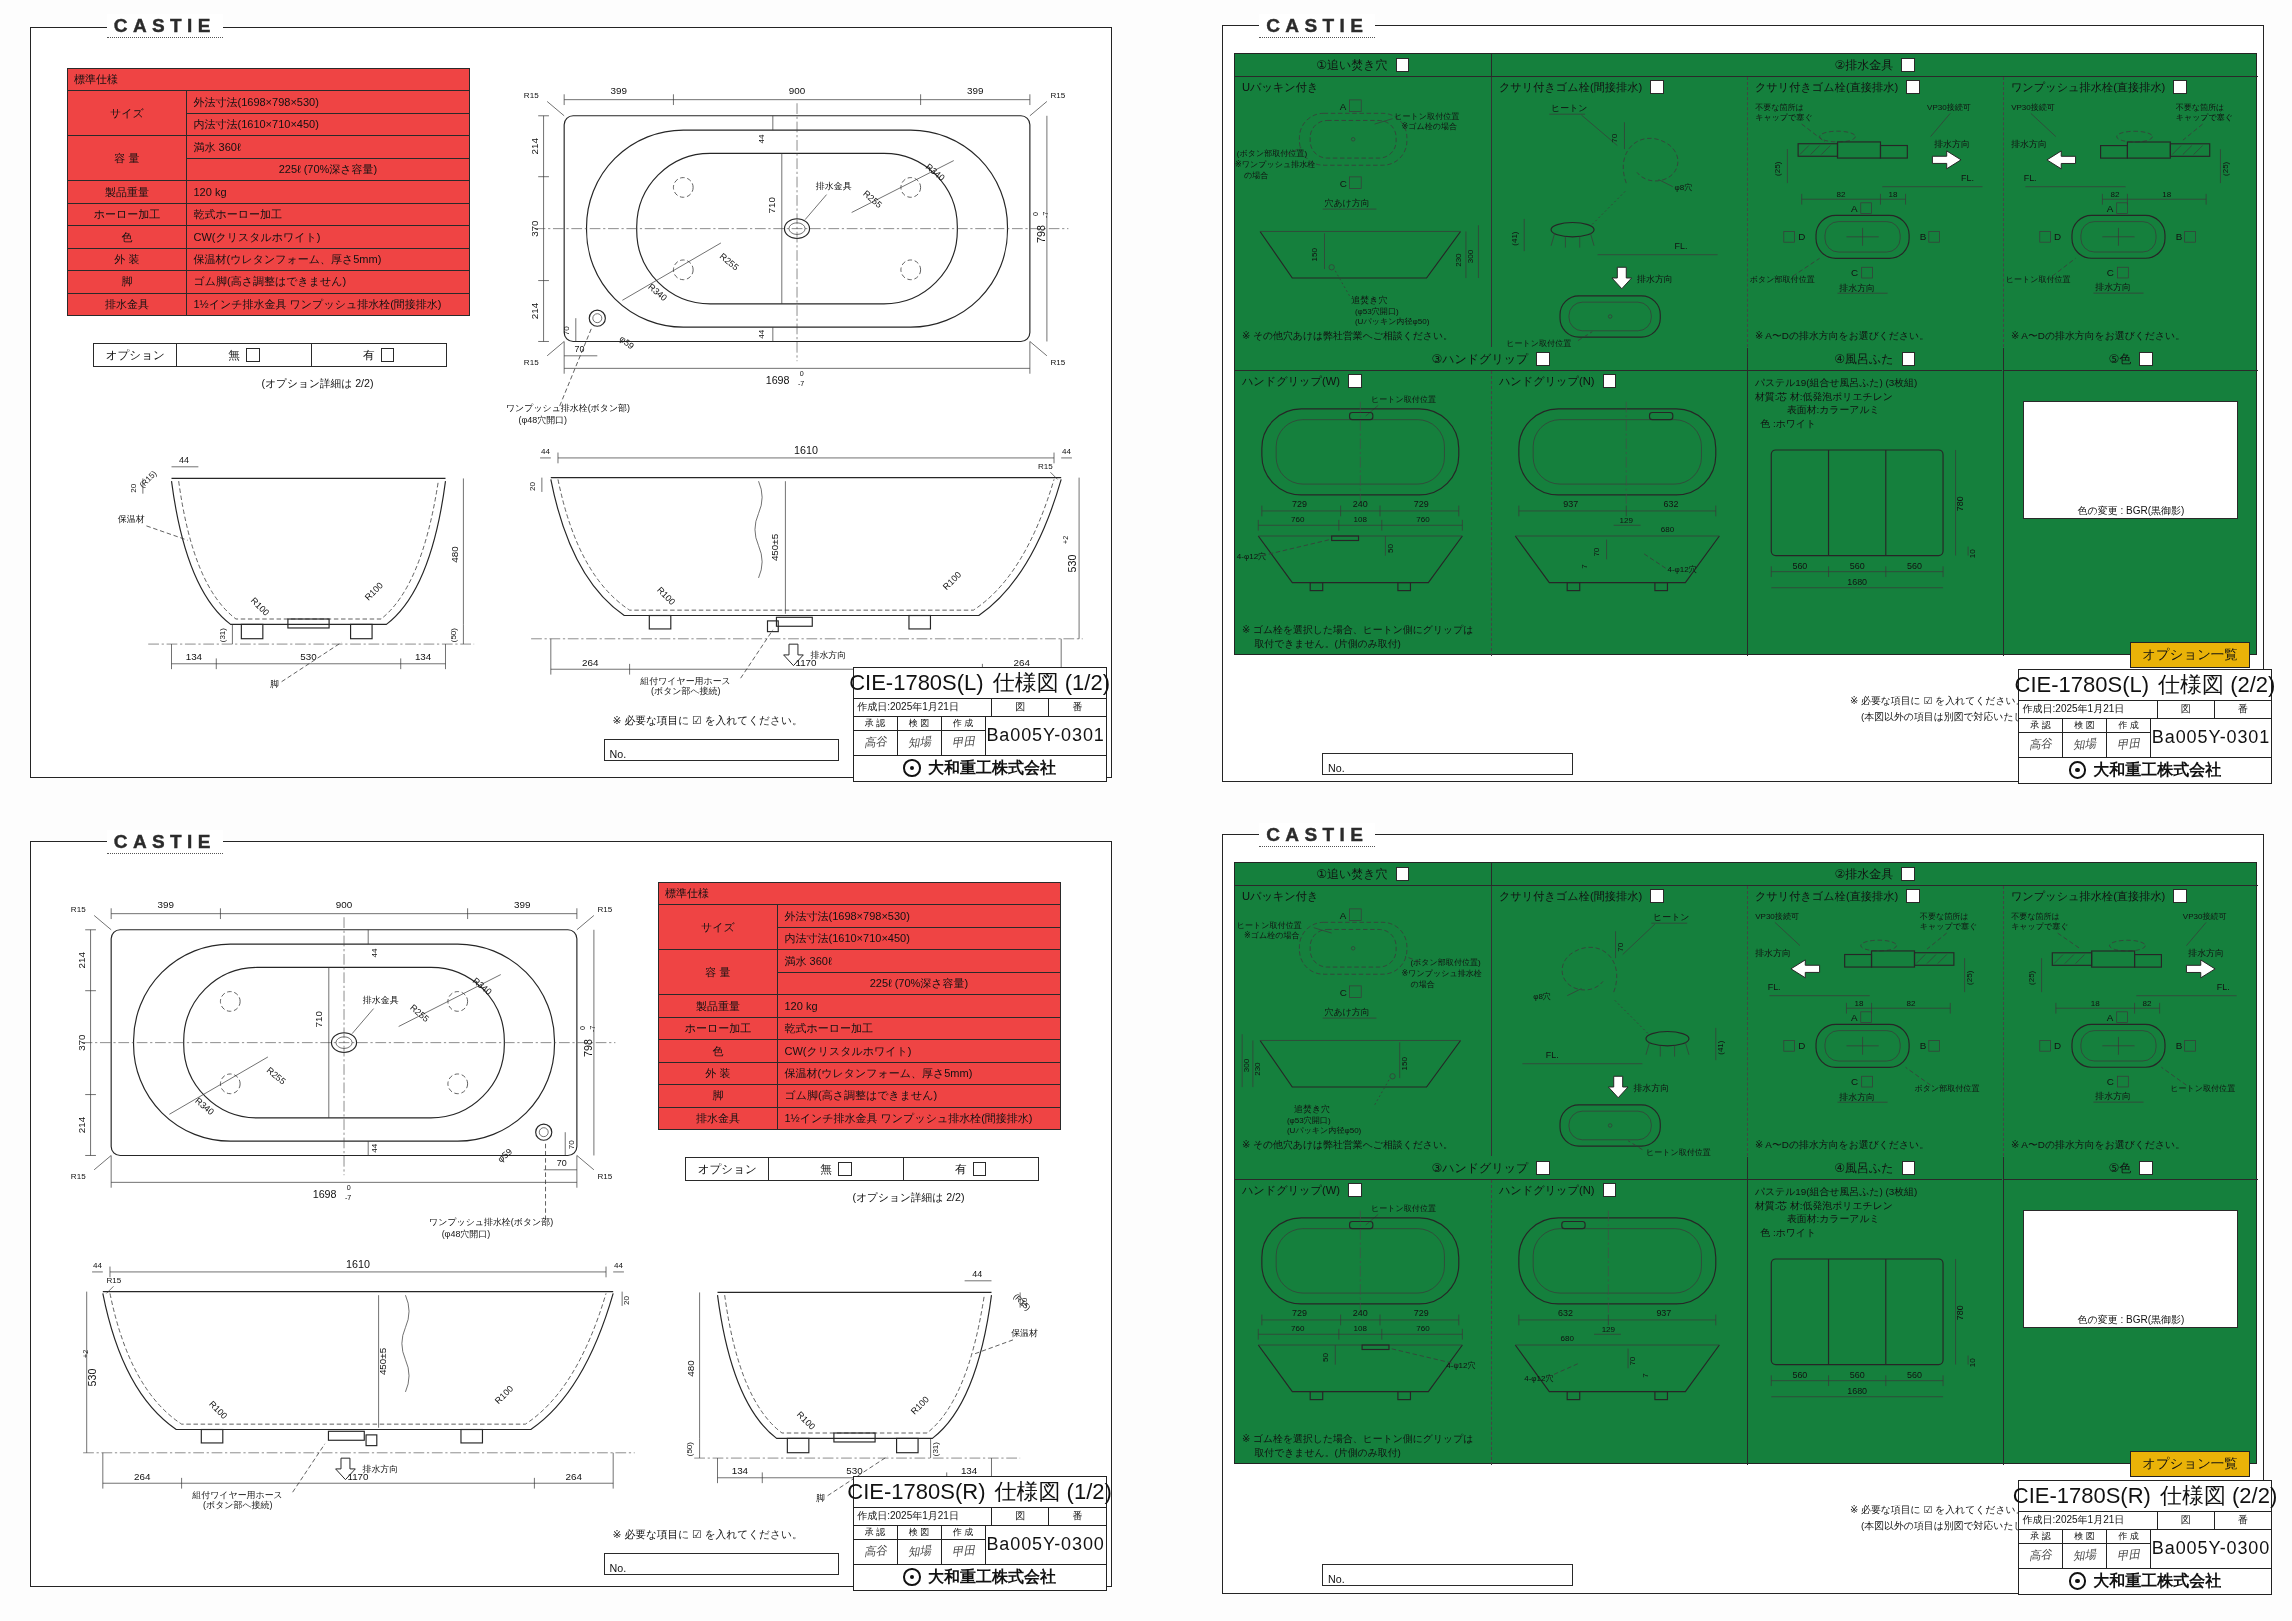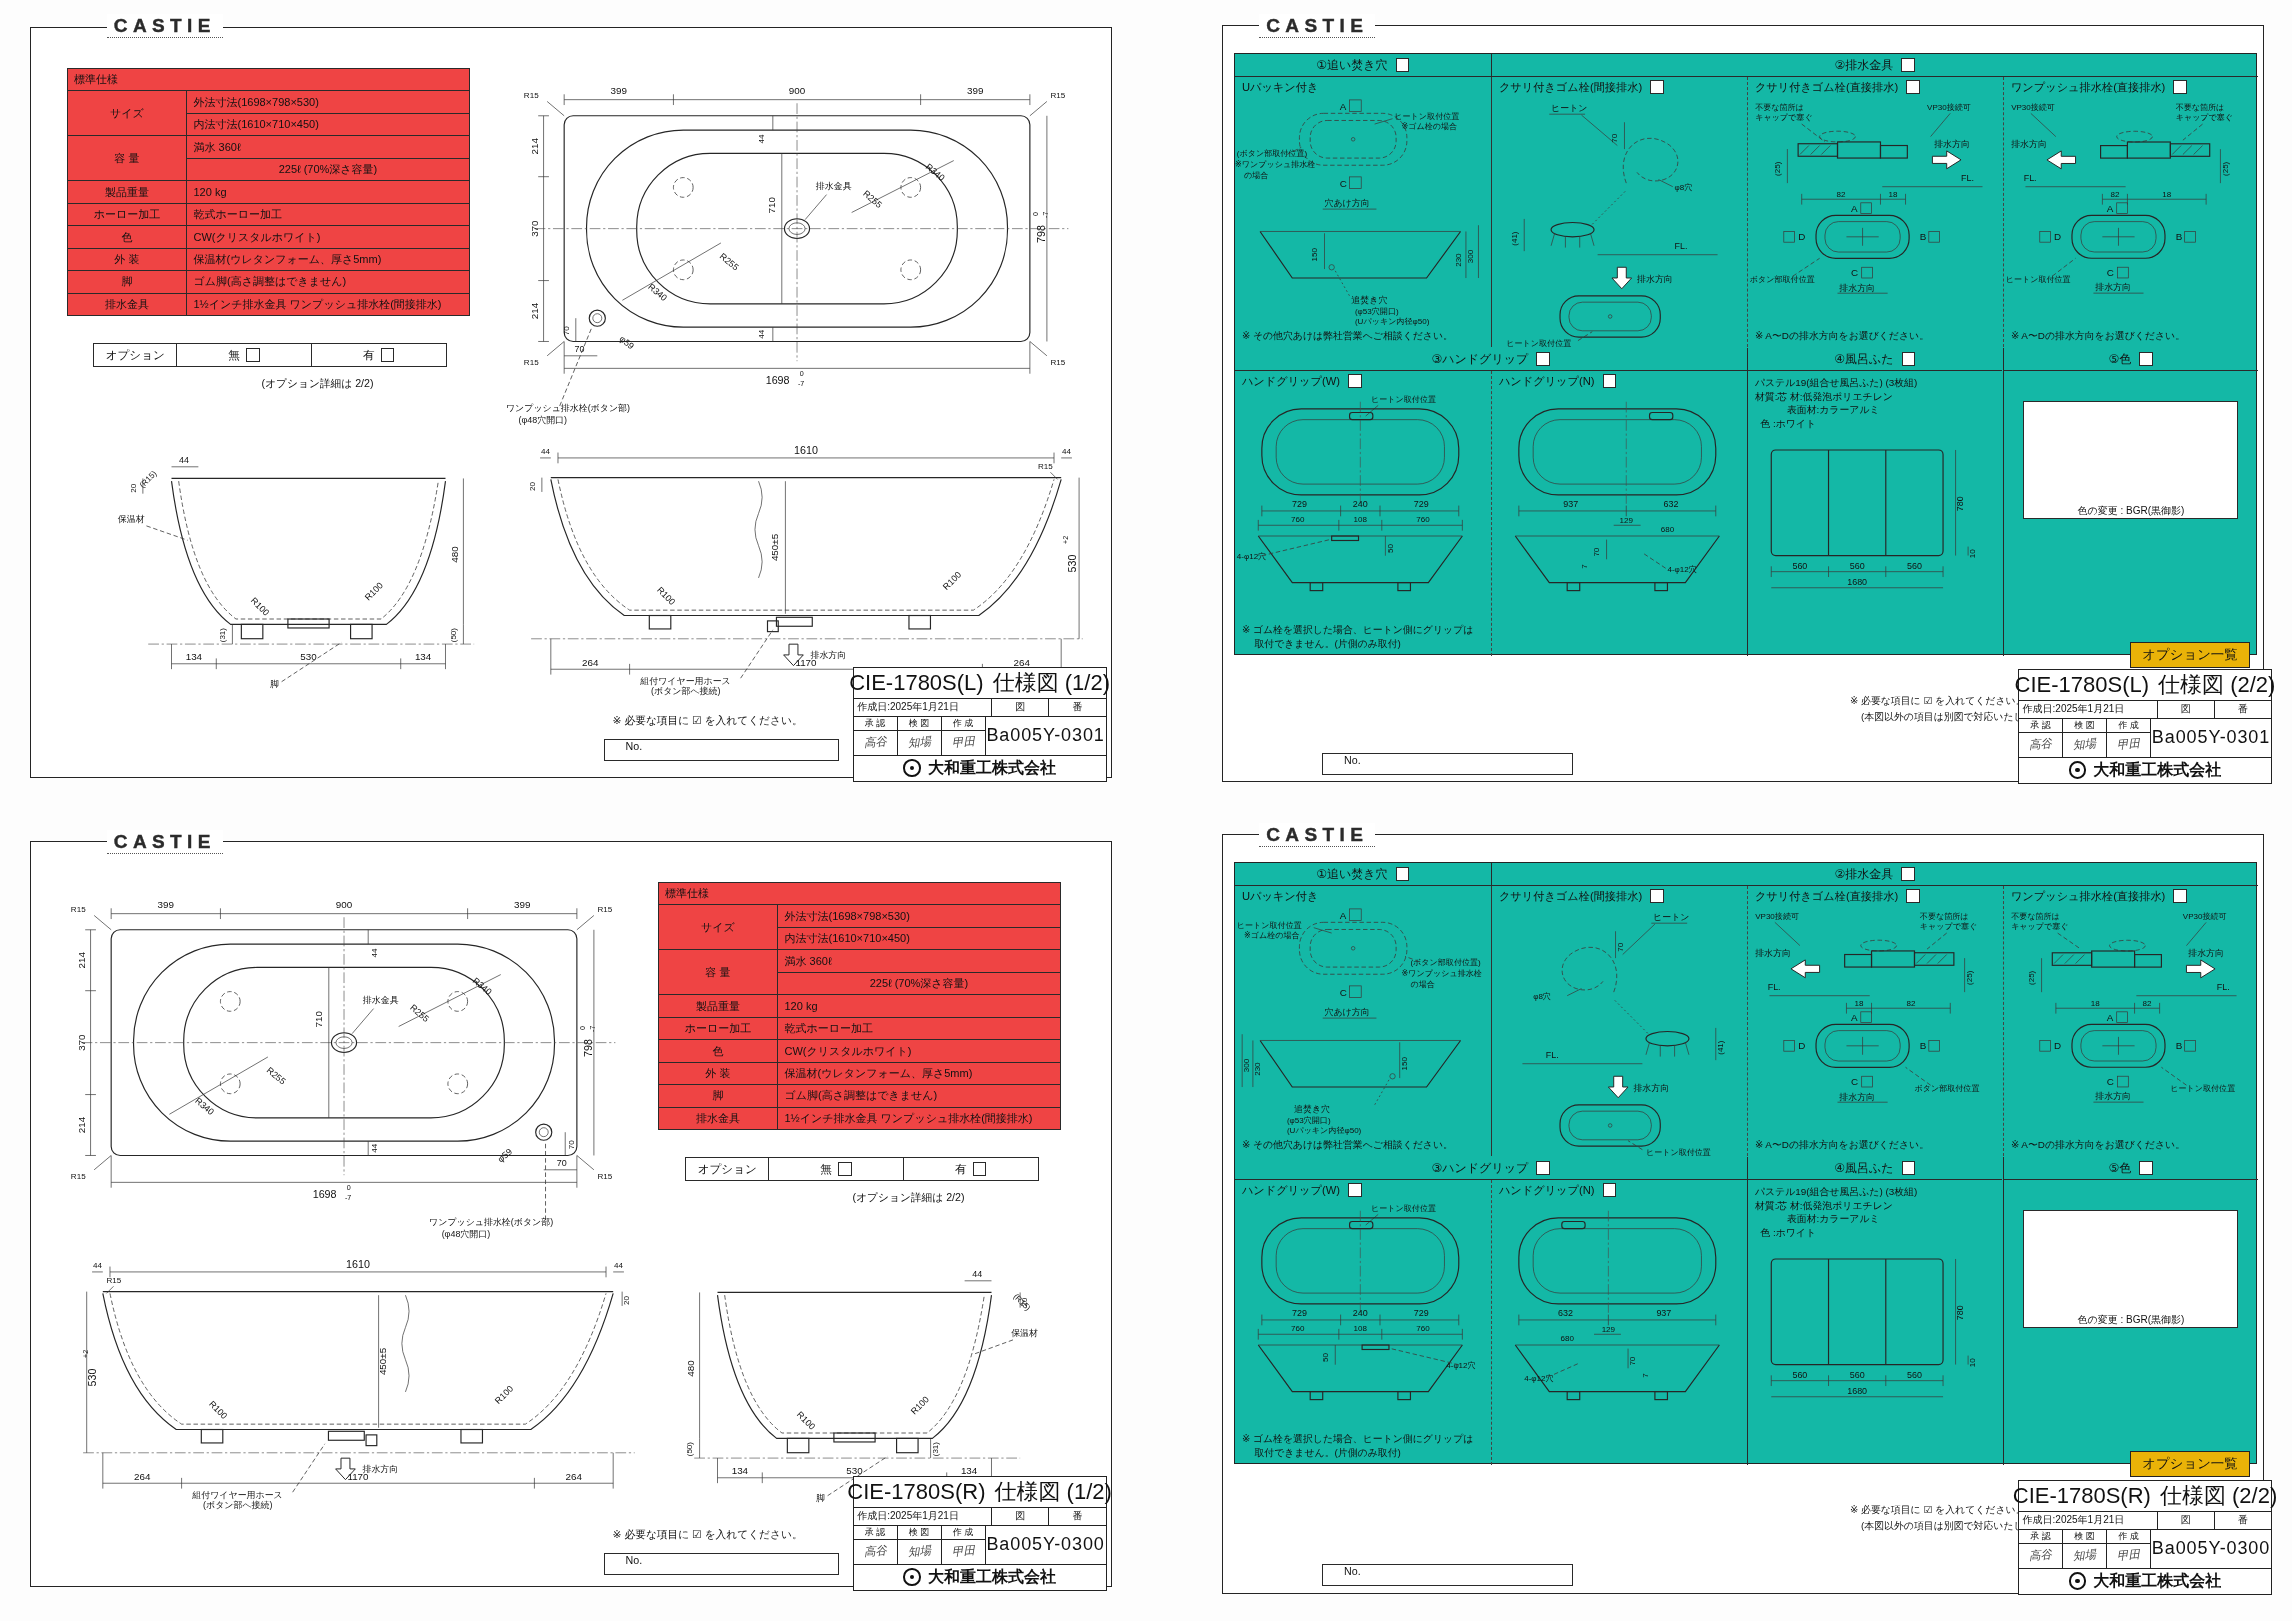--- a/index.html
+++ b/index.html
@@ -44,7 +44,7 @@
   .cdot::after{content:"";position:absolute;left:50%;top:50%;width:4.5px;height:4.5px;margin:-2.2px;
                background:#111;border-radius:50%}
   
-  .ogrid{position:absolute;border:1.5px solid #242424;background:#14b8a6;box-sizing:border-box}
+  .ogrid{position:absolute;border:1.5px solid #242424;background:#15803d;box-sizing:border-box}
   .oh{position:absolute;display:flex;align-items:center;justify-content:center;gap:8px;font-size:12px;
       border-bottom:1.3px solid #2a2a2a;box-sizing:border-box;white-space:nowrap}
   .oc{position:absolute;box-sizing:border-box;font-size:9.9px}

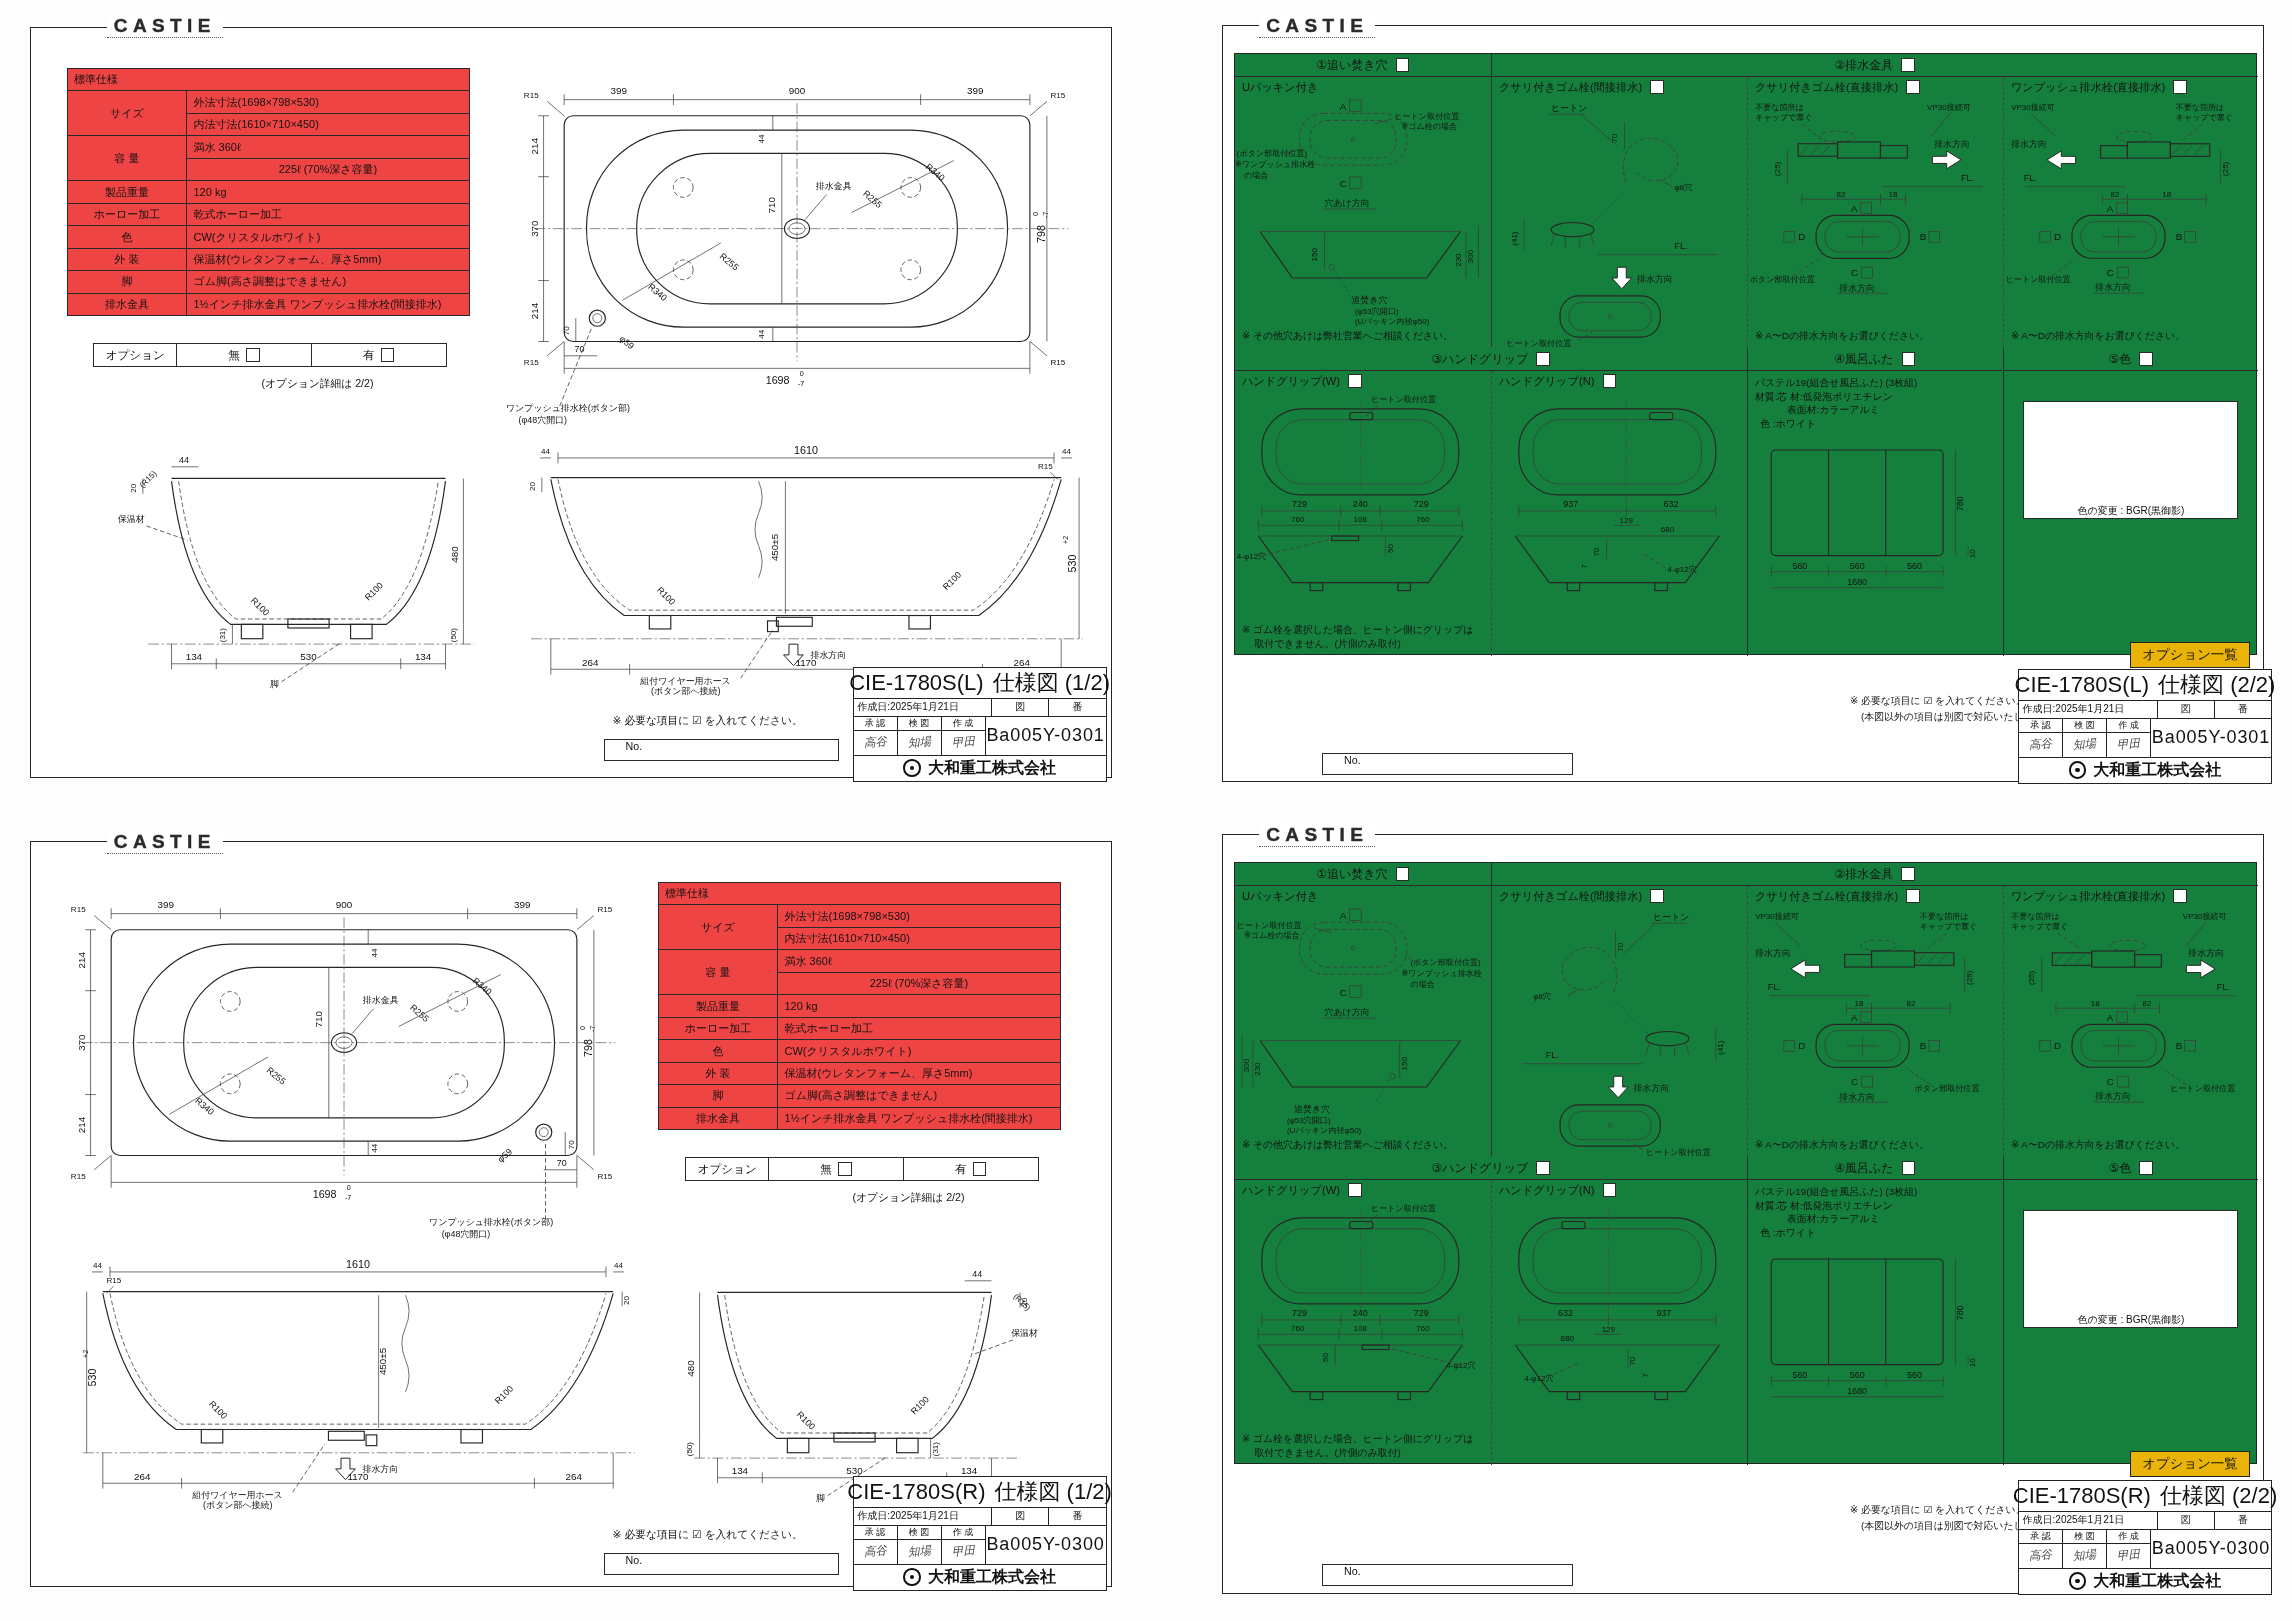--- a/index.html
+++ b/index.html
@@ -21,7 +21,7 @@
               justify-content:center;gap:6.3px;box-sizing:border-box;margin-left:-1.3px}
   .cbx{display:inline-block;width:11.6px;height:11.6px;border:1.4px solid #2a2a2a;background:#fff}
   .nobox{position:absolute;border:1.3px solid #2a2a2a;height:21.5px;font-size:10.7px;
-         display:flex;align-items:flex-start;padding-left:21px;background:#fff;box-sizing:border-box}
+         display:flex;align-items:flex-end;padding-left:5px;background:#fff;box-sizing:border-box}
   
   .tblock{position:absolute;width:254px;background:#fff;font-size:10.7px}
   .tb-r1{border:1.5px solid #222;height:29.6px;display:flex;align-items:center;justify-content:center;

